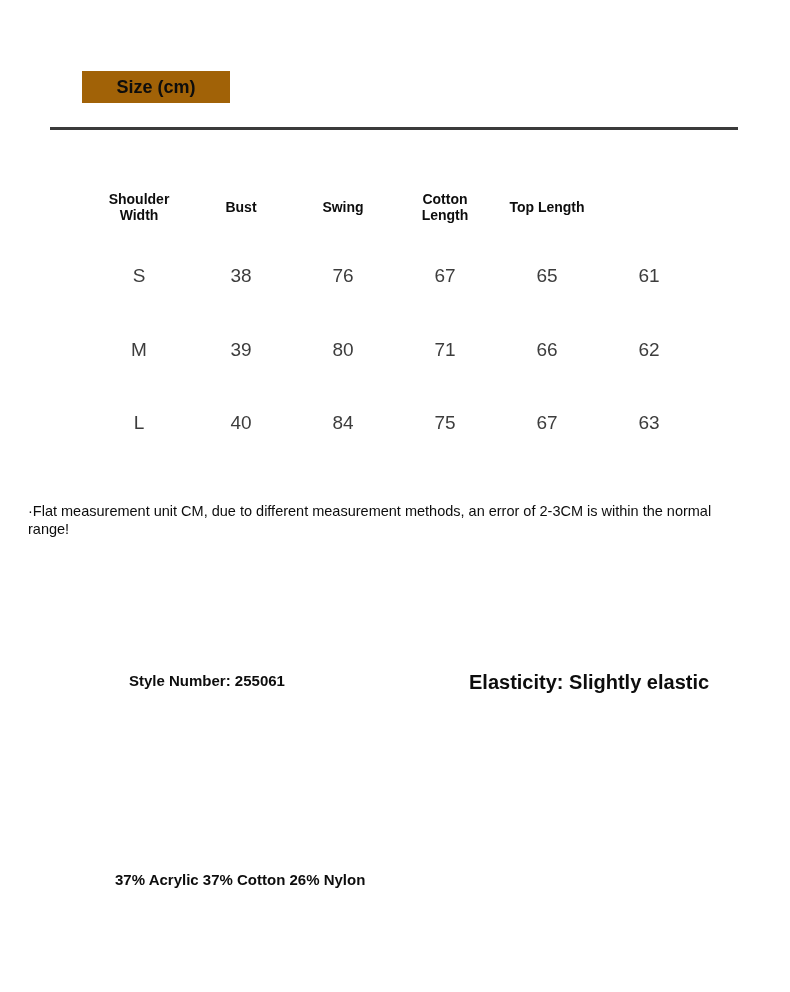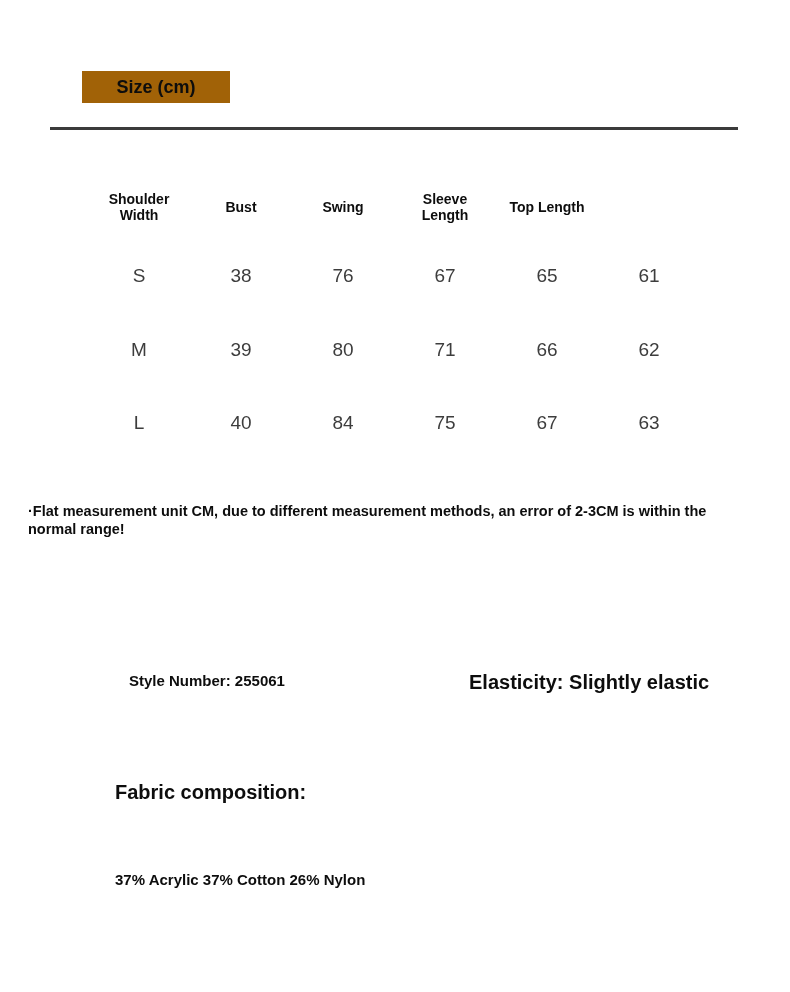--- a/index.html
+++ b/index.html
@@ -159,7 +159,7 @@
           <span>Swing</span>
         </div>
       <div class="t-cell">
-          <span class="wrap">Sleeve Length</span>
+          <span class="wrap">Cotton Length</span>
         </div>
       <div class="t-cell">
           <span>Top Length</span>

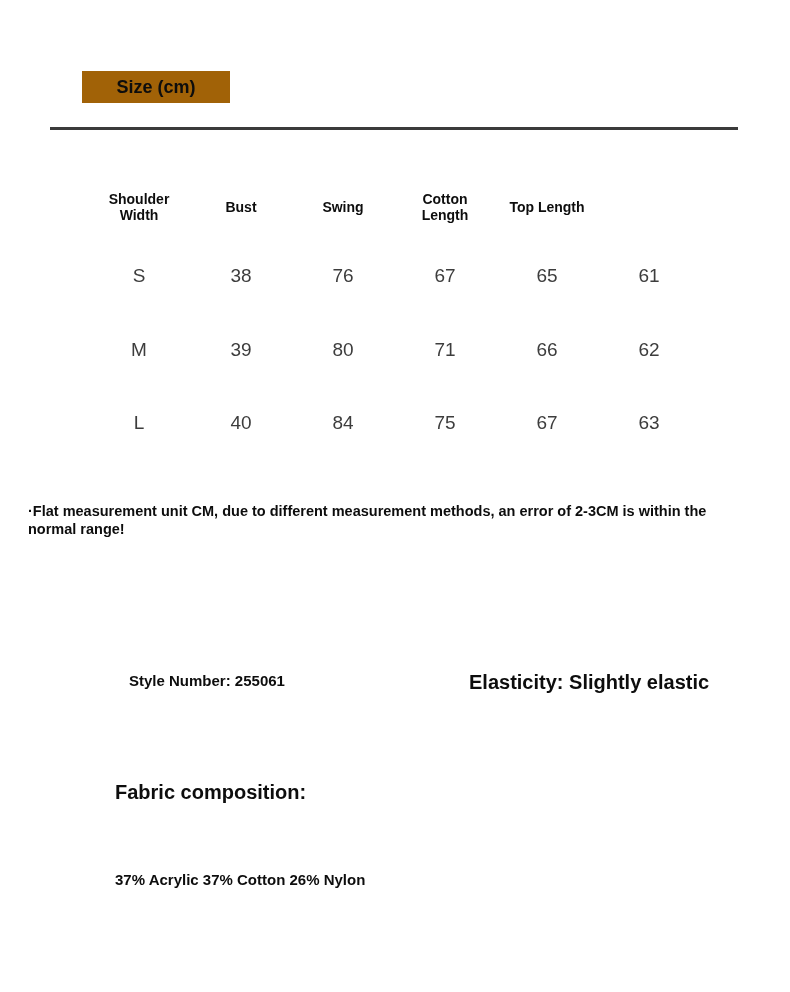--- a/index.html
+++ b/index.html
@@ -93,7 +93,7 @@
     margin: 0;
     font-size: 14.5px;
     line-height: 17.5px;
-    font-weight: 700;
+    font-weight: 400;
     color: #0d0d0d;
   }
 

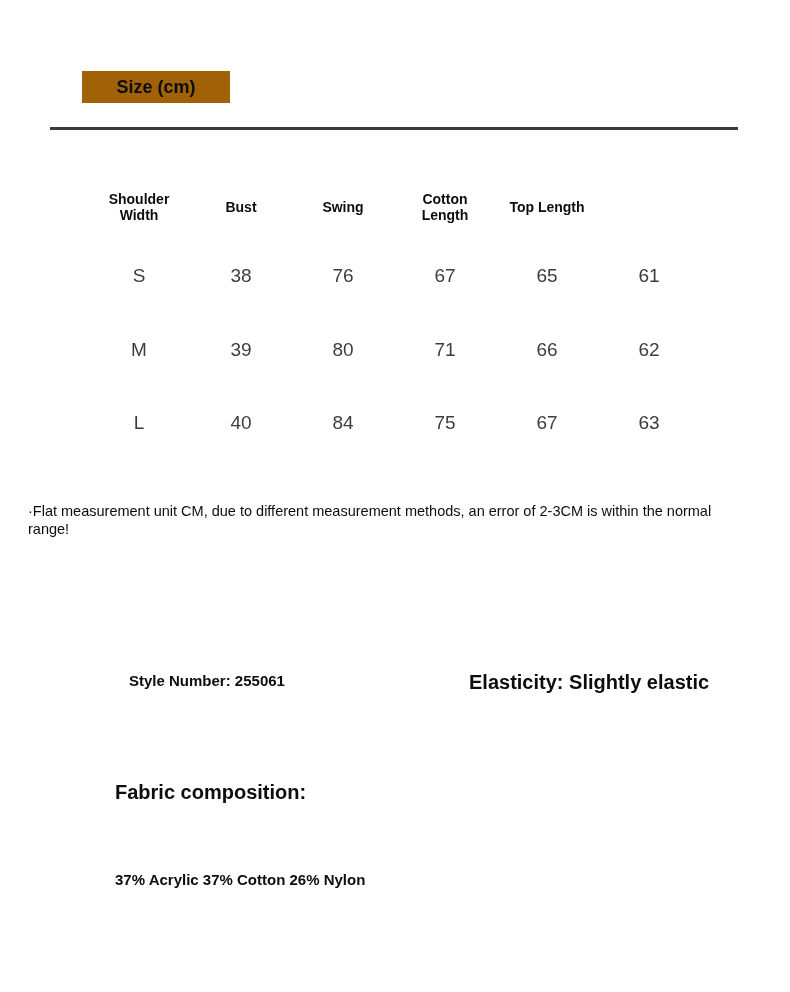--- a/index.html
+++ b/index.html
@@ -236,7 +236,6 @@
   <div class="style-number">Style Number: 255061</div>
   <div class="elasticity">Elasticity: Slightly elastic</div>
 
-  <h2 class="fabric-heading">Fabric composition:</h2>
   <div class="fabric-comp">37% Acrylic 37% Cotton 26% Nylon</div>
 
 </div>

